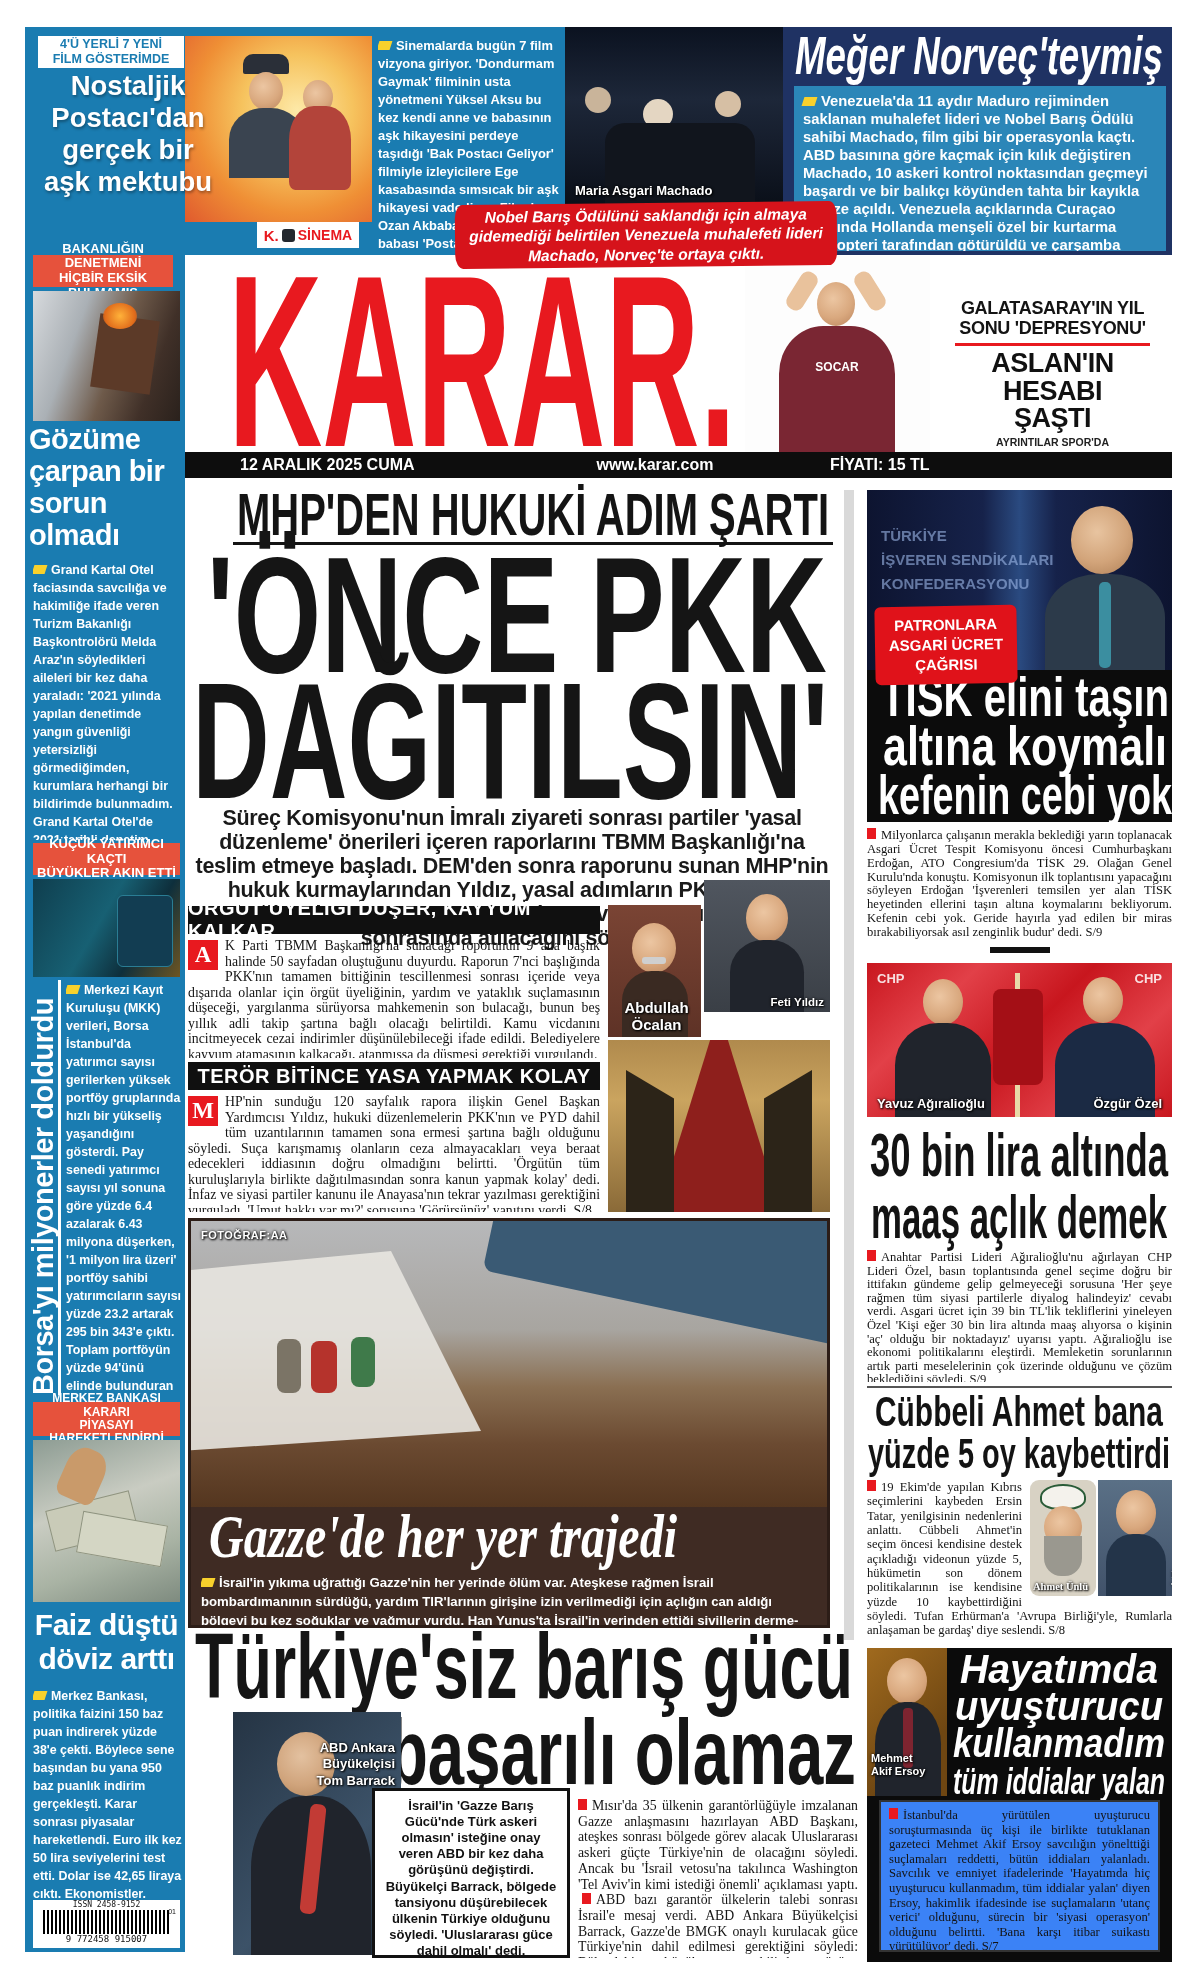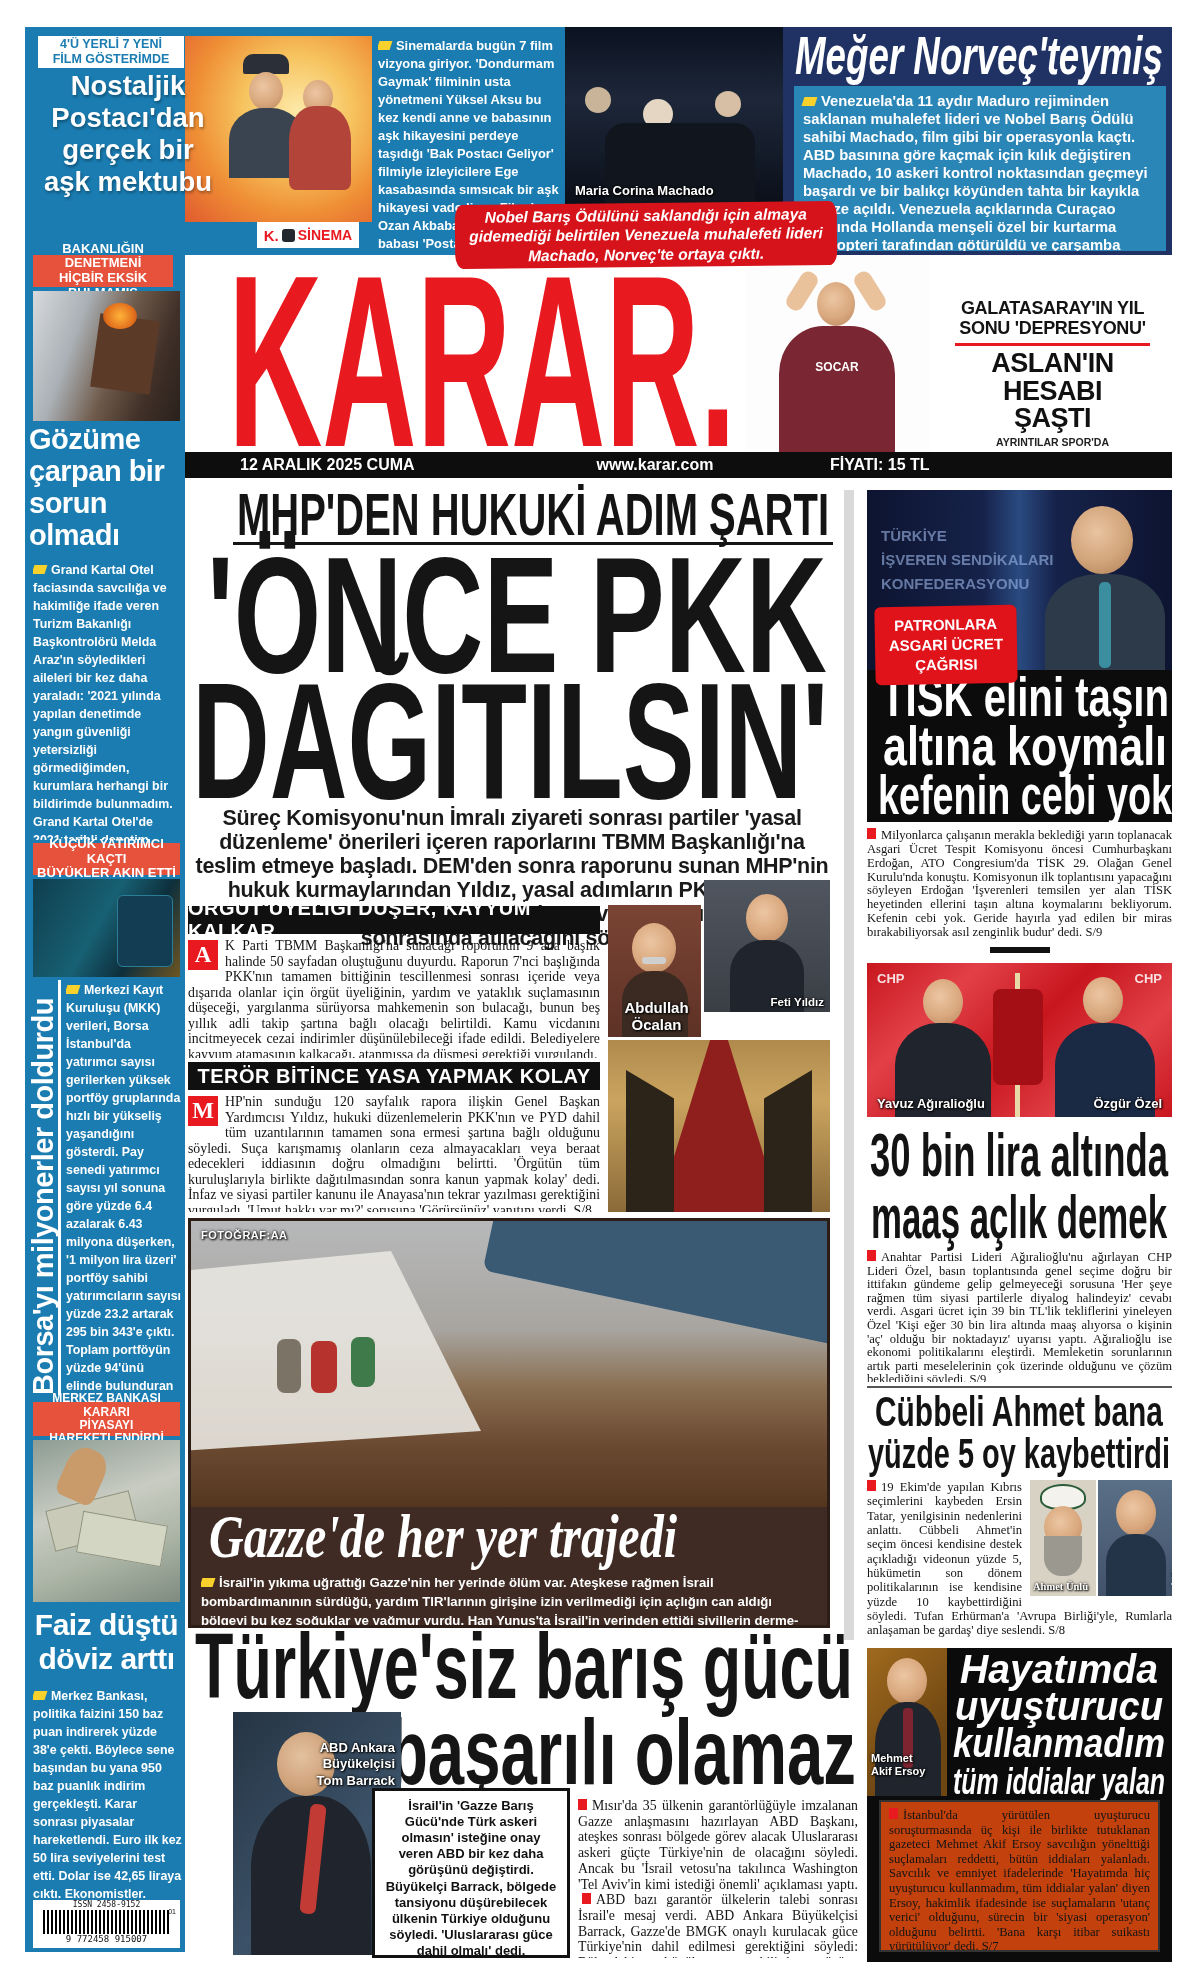--- a/index.html
+++ b/index.html
@@ -66,7 +66,7 @@
     <div class="abs" style="left:78px;top:72px;width:30px;height:30px;border-radius:50%;background:#e4d6c2;"></div>
     <div class="abs" style="left:150px;top:64px;width:26px;height:26px;border-radius:50%;background:#d6bfa4;"></div>
     <div class="abs" style="left:40px;top:96px;width:150px;height:84px;background:#11151d;border-radius:20px 20px 0 0;"></div>
-    <div class="photo-label" style="left:10px;top:156px;font-size:13px;">Maria Corina Machado</div>
+    <div class="photo-label" style="left:10px;top:156px;font-size:13px;">Maria Asgari Machado</div>
   </div>
   <div class="abs" style="left:455px;top:203px;width:382px;height:64px;background:#d6131b;border-radius:8px/14px;transform:rotate(-.6deg);z-index:5;color:#fff;font-weight:bold;font-style:italic;font-size:15.5px;line-height:1.25;display:flex;align-items:center;text-align:center;padding:0 8px;box-sizing:border-box;">Nobel Barış Ödülünü saklandığı için almaya gidemediği belirtilen Venezuela muhalefeti lideri Machado, Norveç'te ortaya çıktı.</div>
 

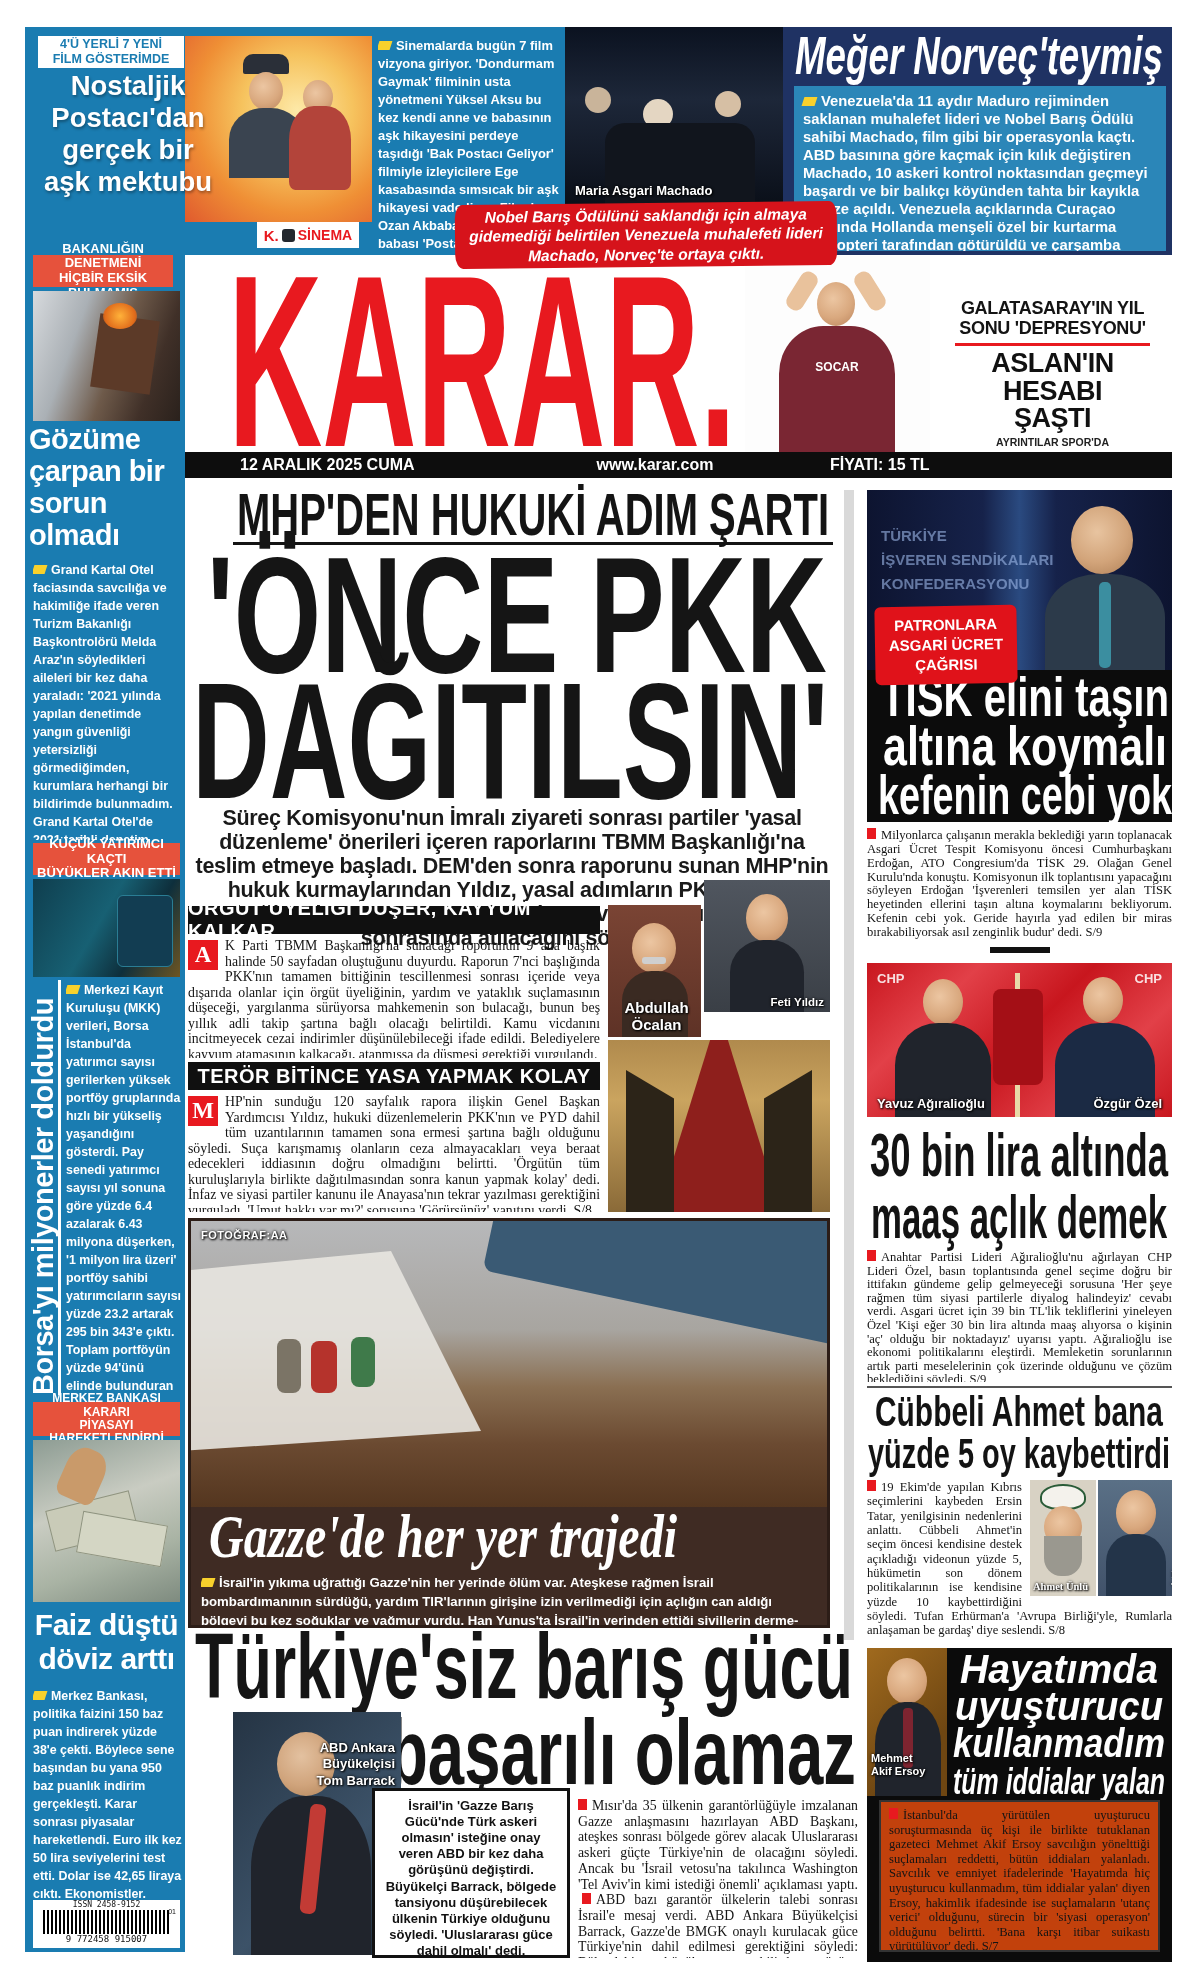--- a/index.html
+++ b/index.html
@@ -234,7 +234,7 @@
   </svg>
   <div class="abs serif" style="left:867px;top:1480px;width:305px;height:164px;font-size:12.6px;line-height:1.14;overflow:hidden;">
     <div style="float:right;width:142px;height:116px;margin:0 0 4px 8px;position:relative;">
-      <div class="photo" style="left:0;top:0;width:66px;height:116px;background:#d8d2c4;">
+      <div class="photo" style="left:0;top:0;width:66px;height:116px;background:#d8d2c4;border-radius:9px;">
         <div class="abs" style="left:10px;top:4px;width:46px;height:26px;background:#f4f2ec;border:2px solid #2a5c38;border-radius:50% 50% 40% 40%;box-sizing:border-box;"></div>
         <div class="face" style="left:14px;top:26px;width:38px;height:42px;"></div>
         <div class="abs" style="left:14px;top:56px;width:38px;height:40px;background:#9a988f;border-radius:0 0 45% 45%;"></div>

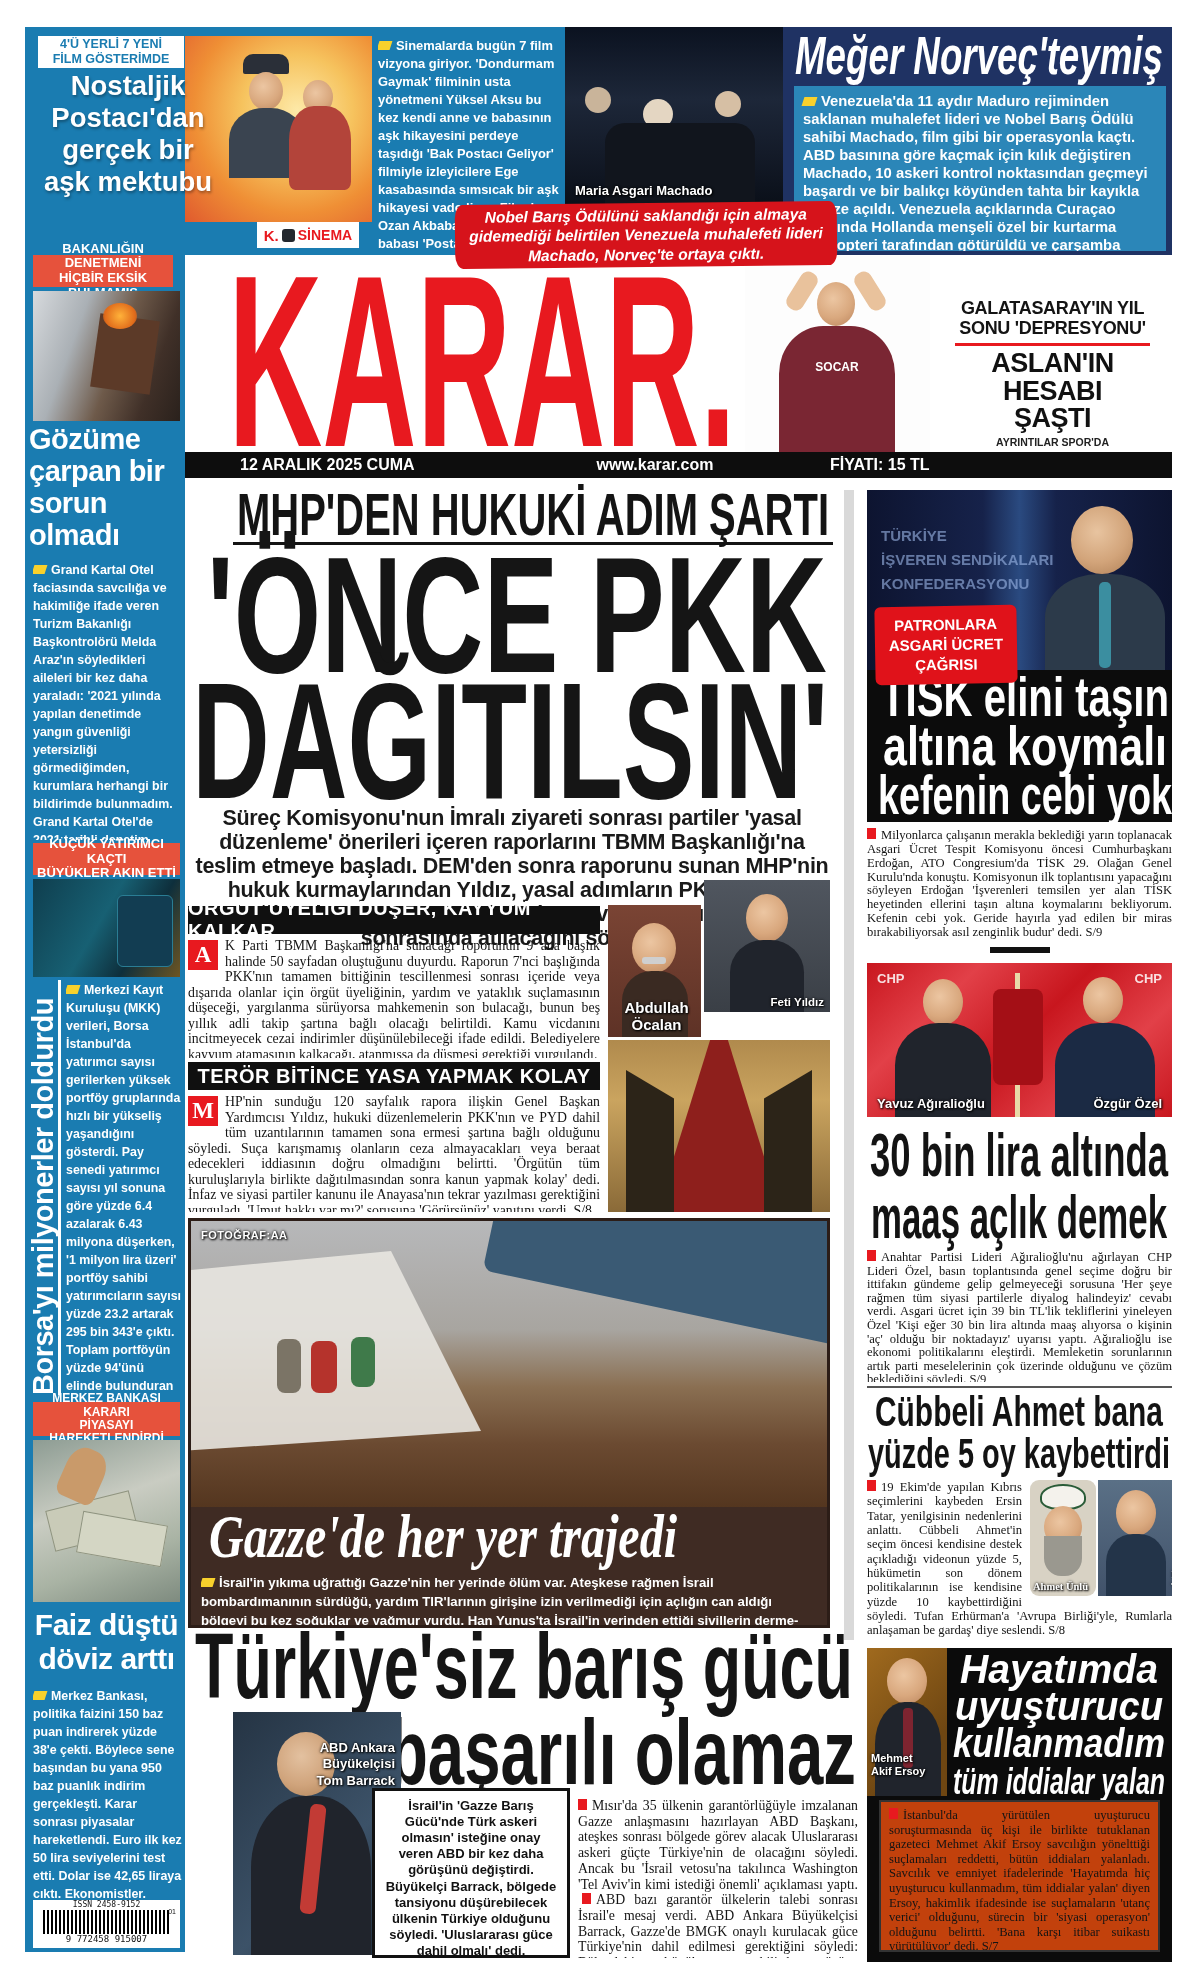--- a/index.html
+++ b/index.html
@@ -264,7 +264,7 @@
       <text x="110" y="107" text-anchor="middle" font-size="41" textLength="212" lengthAdjust="spacingAndGlyphs" fill="#ffffff" style="font-style:italic;">kullanmadım</text>
       <text x="110" y="144" text-anchor="middle" font-size="36" textLength="212" lengthAdjust="spacingAndGlyphs" fill="#ffffff" style="font-style:italic;">tüm iddialar yalan</text>
     </svg>
-    <div class="serif" style="position:absolute;left:12px;top:152px;width:281px;height:152px;background:#c2410c;border:2px solid #333;box-sizing:border-box;padding:6px 8px;font-size:12.6px;line-height:1.16;overflow:hidden;">
+    <div class="serif" style="position:absolute;left:12px;top:152px;width:281px;height:152px;background:#3b82f6;border:2px solid #333;box-sizing:border-box;padding:6px 8px;font-size:12.6px;line-height:1.16;overflow:hidden;">
       <span class="bullet-r"></span><p class="inlinep" style="margin:0;">İstanbul'da yürütülen uyuşturucu soruşturmasında üç kişi ile birlikte tutuklanan gazeteci Mehmet Akif Ersoy savcılığın yönelttiği suçlamaları reddetti, bütün iddiaları yalanladı. Savcılık ve emniyet ifadelerinde 'Hayatımda hiç uyuşturucu kullanmadım, tüm iddialar yalan' diyen Ersoy, hakimlik ifadesinde ise suçlamaların 'utanç verici' olduğunu, sürecin bir 'siyasi operasyon' olduğunu belirtti. 'Bana karşı itibar suikastı yürütülüyor' dedi. S/7</p>
     </div>
   </div>

